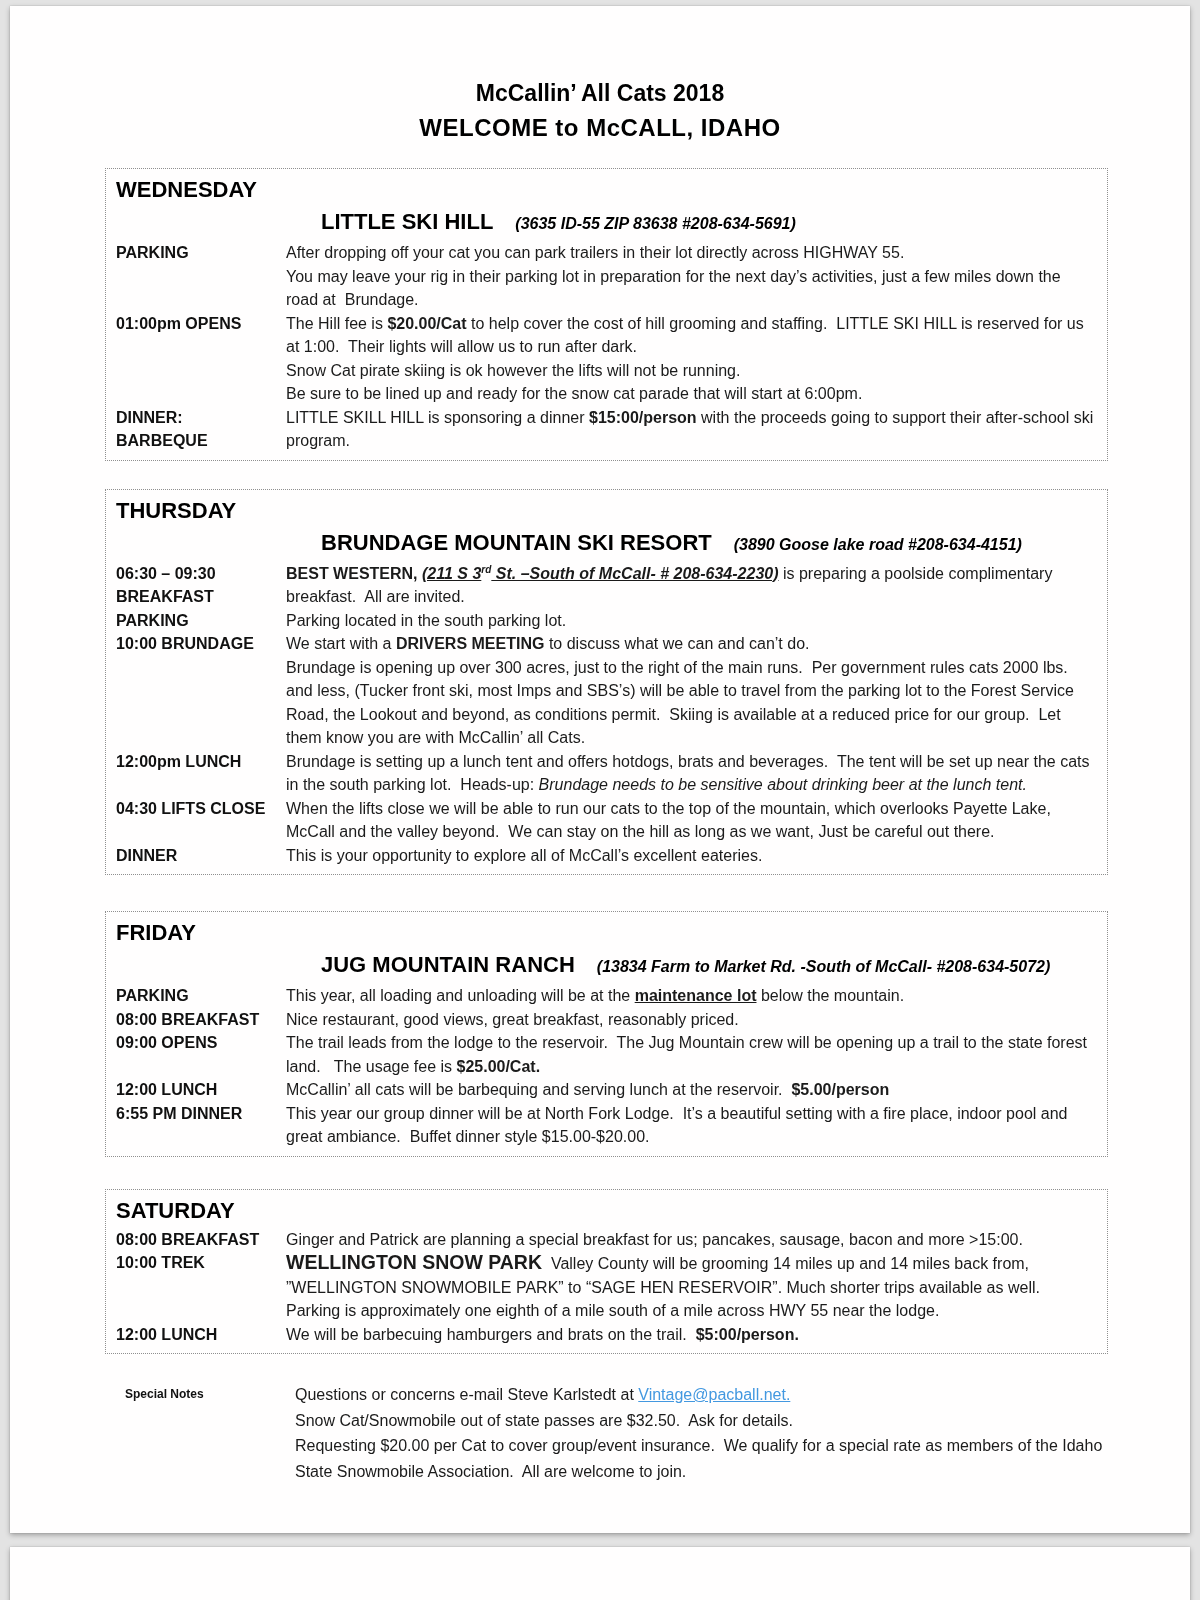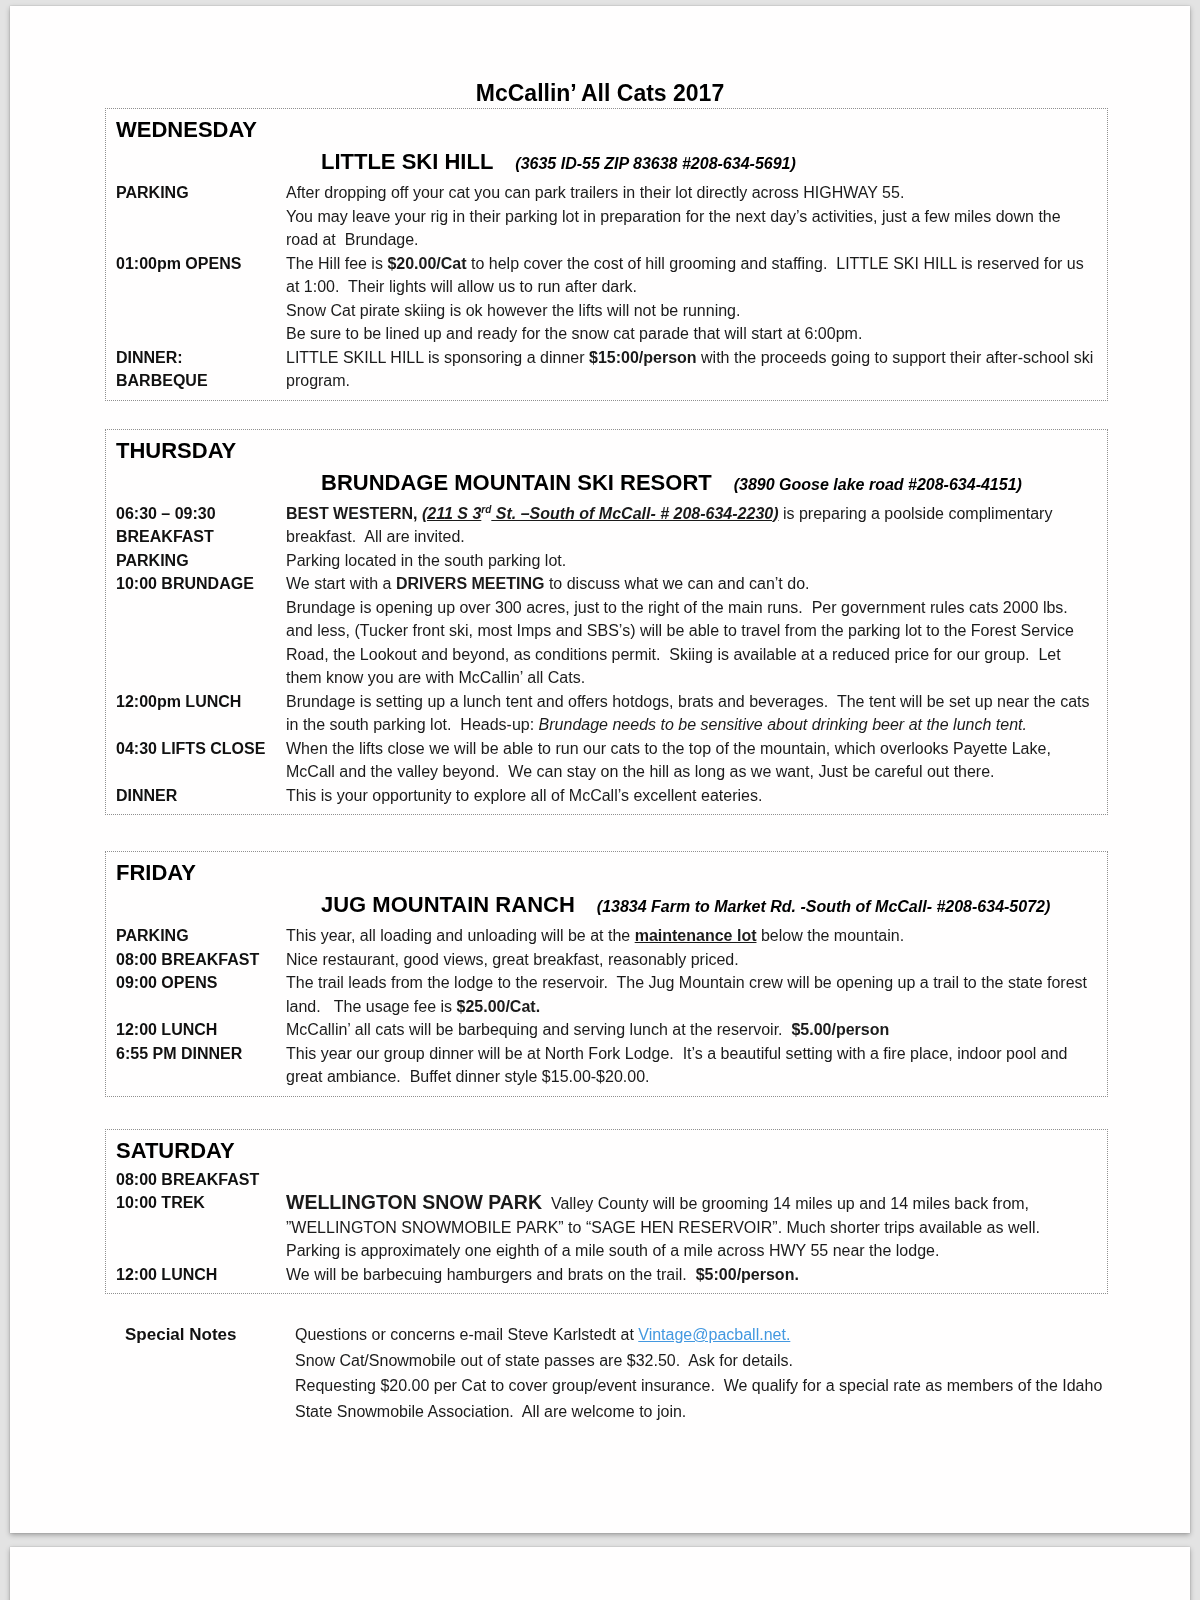--- a/index.html
+++ b/index.html
@@ -60,7 +60,7 @@
 
 <div class="canvas">
   <div class="page page1">
-    <h1 class="title">McCallin’ All Cats 2017</h1>
+    <h1 class="title">McCallin’ All Cats 2018</h1>
     <div id="sections">
   <section class="sec">
     <div class="row head">

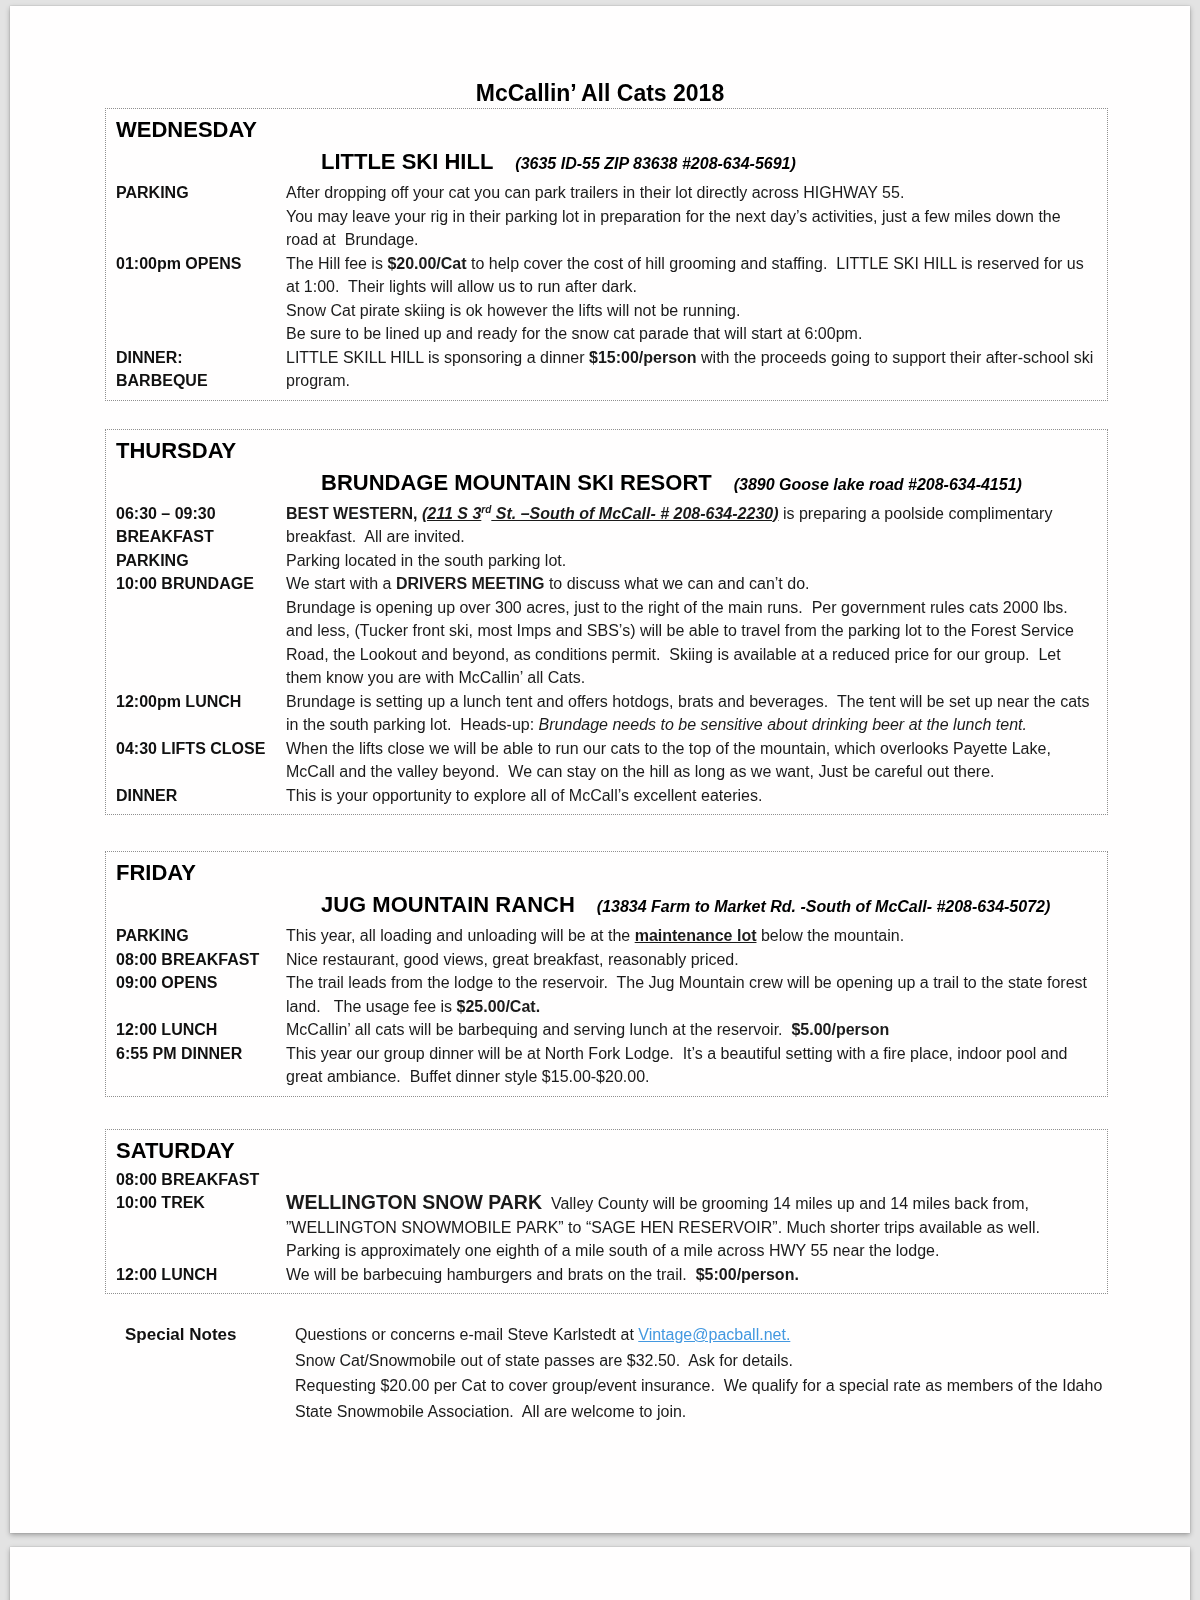--- a/index.html
+++ b/index.html
@@ -61,6 +61,7 @@
 <div class="canvas">
   <div class="page page1">
     <h1 class="title">McCallin’ All Cats 2018</h1>
+    <div class="subtitle">WELCOME to McCALL, IDAHO</div>
     <div id="sections">
   <section class="sec">
     <div class="row head">

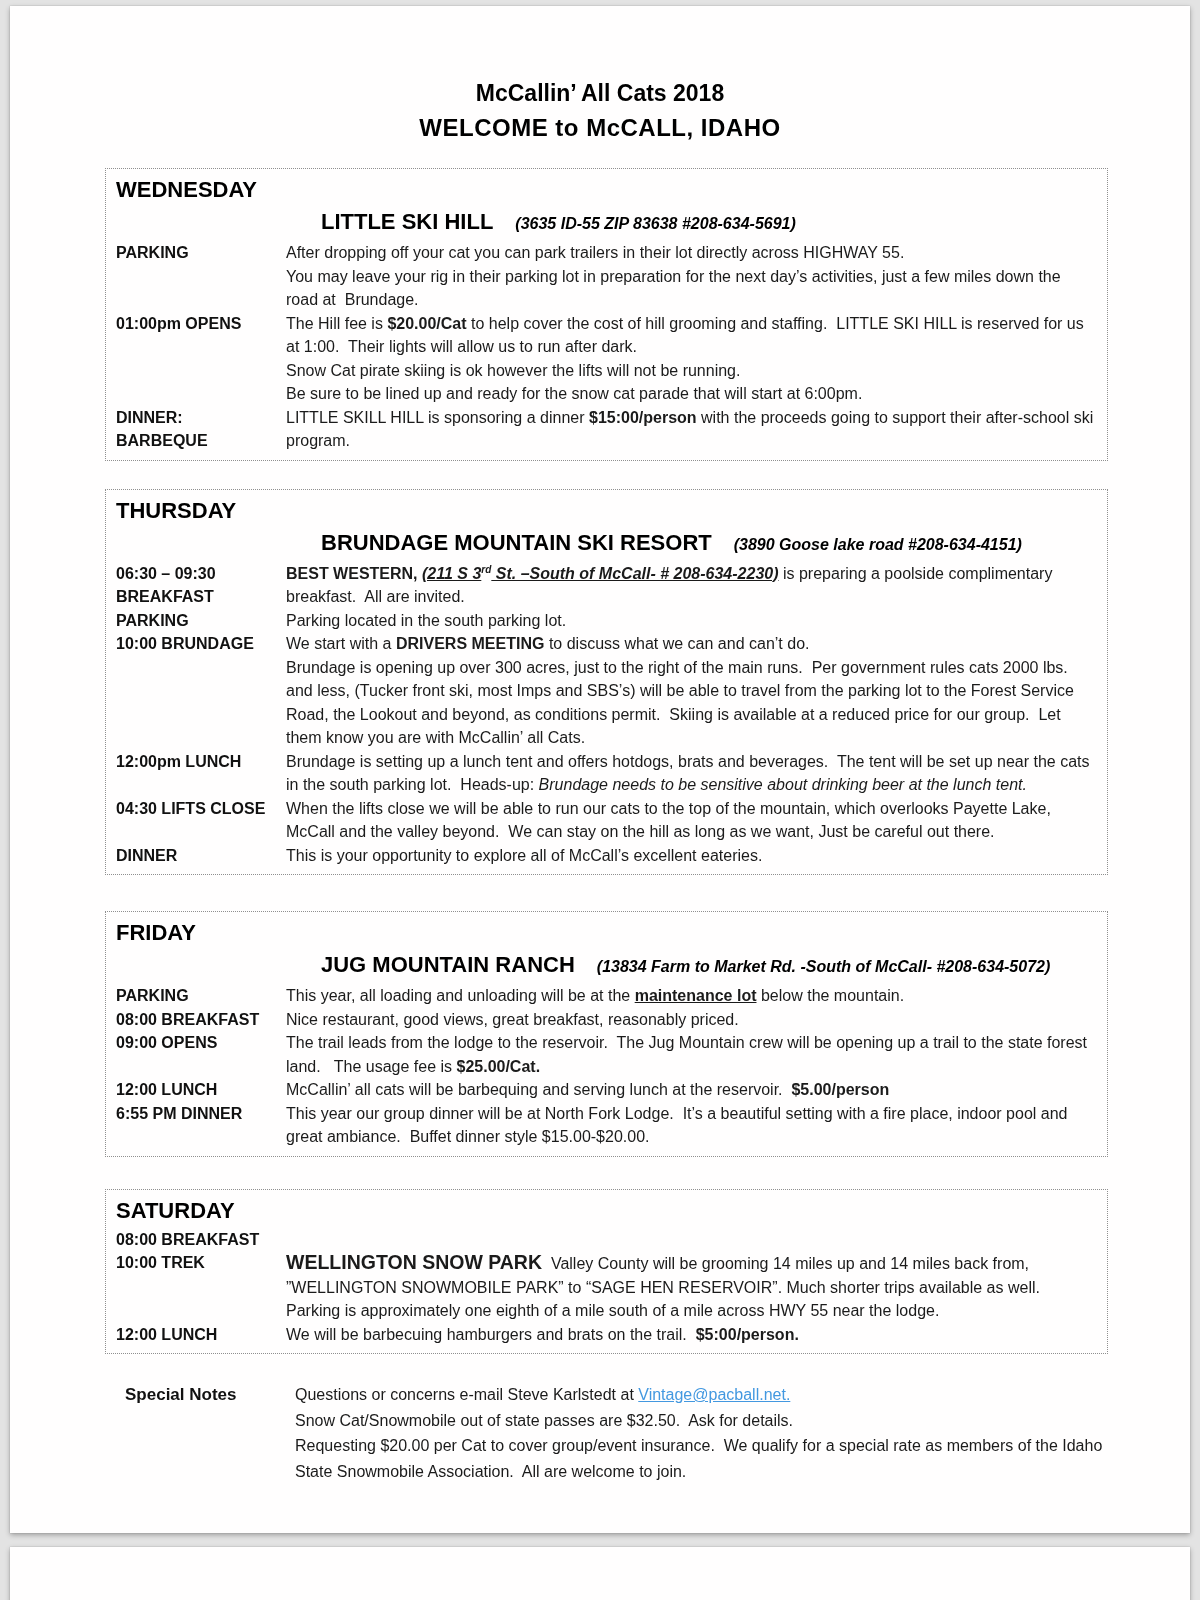--- a/index.html
+++ b/index.html
@@ -223,6 +223,9 @@
               <div class="lab">
                 <div>08:00 BREAKFAST</div>
               </div>
+              <div class="con">
+                <p><span>Ginger and Patrick are planning a special breakfast for us; pancakes, sausage, bacon and more &gt;15:00.</span></p>
+              </div>
             </div>
             <div class="row">
               <div class="lab">

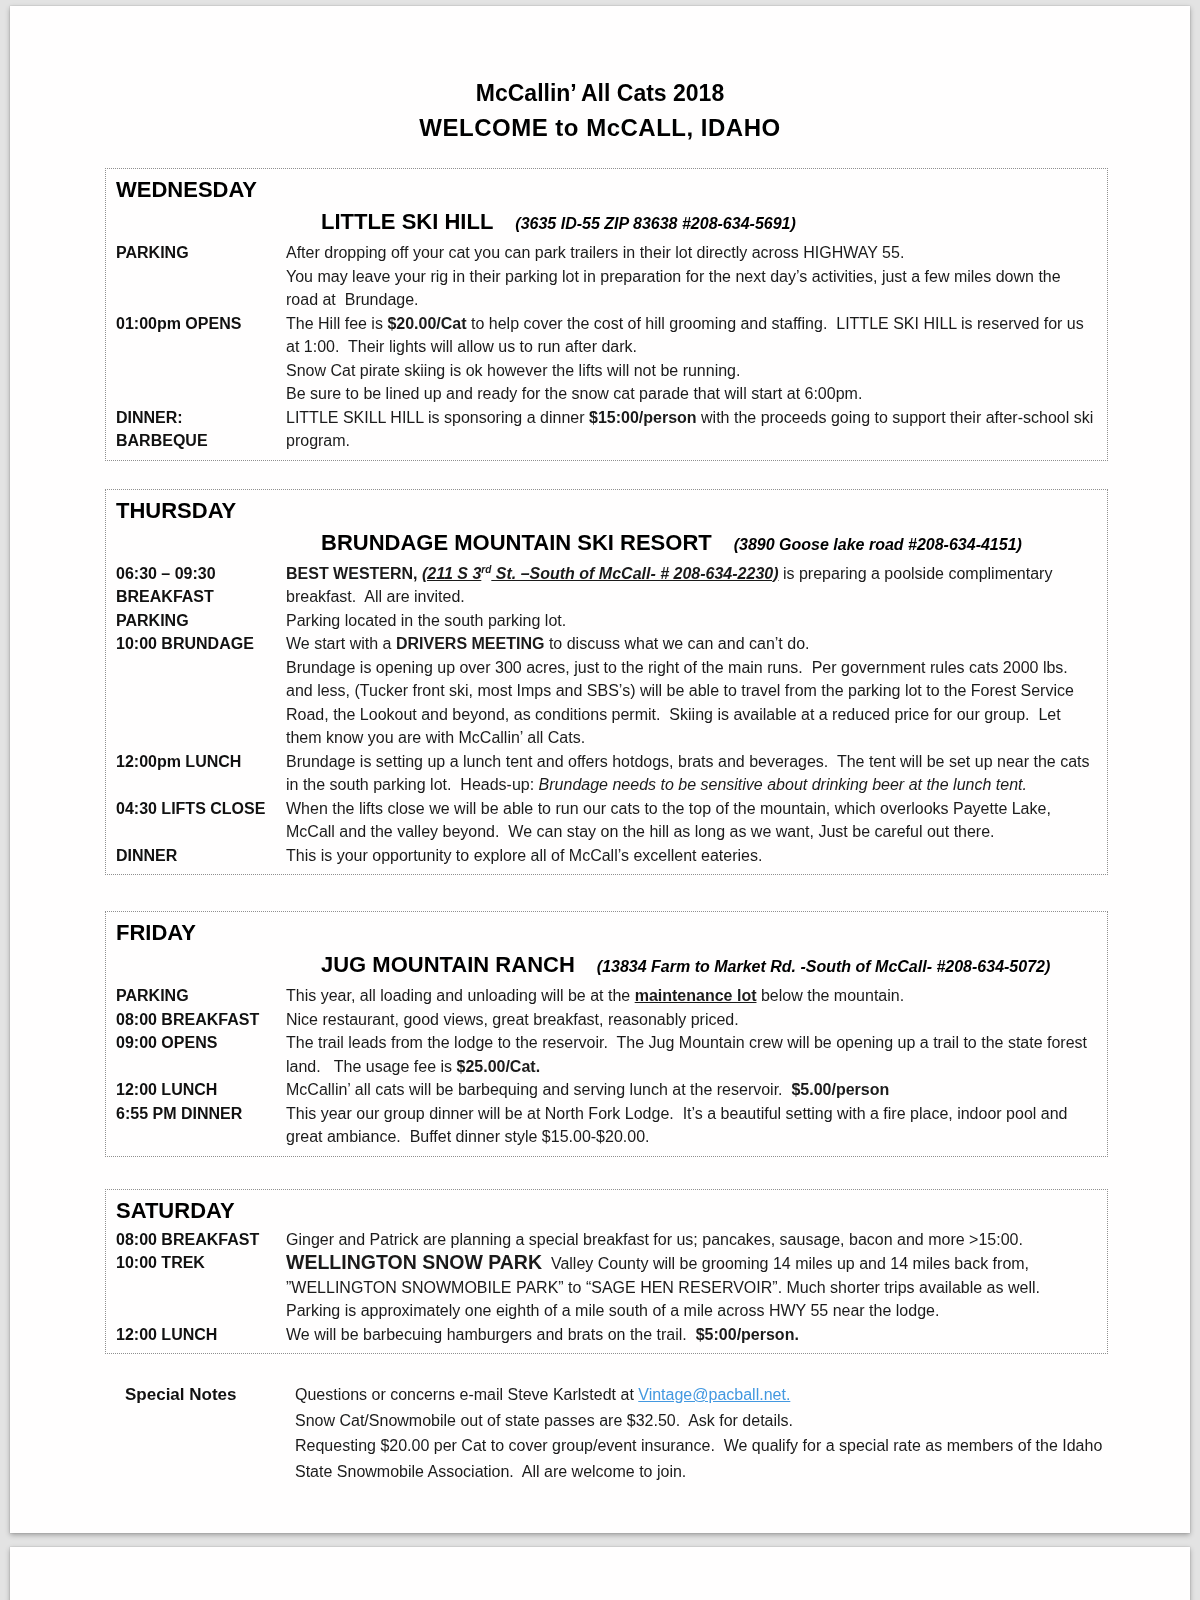--- a/index.html
+++ b/index.html
@@ -52,7 +52,7 @@
   .big{font-weight:700;font-size:19.5px;}
   a.link{color:#4398e0;text-decoration:underline;cursor:pointer;}
   .notes{display:flex;margin:20px 82px 0 105px;padding:0 0 0 10px;}
-  .notes .lab{font-size:17px;line-height:25.5px;}
+  .notes .lab{font-size:12px;line-height:25.5px;}
   .notes .con{line-height:25.5px;}
 </style>
 </head>

